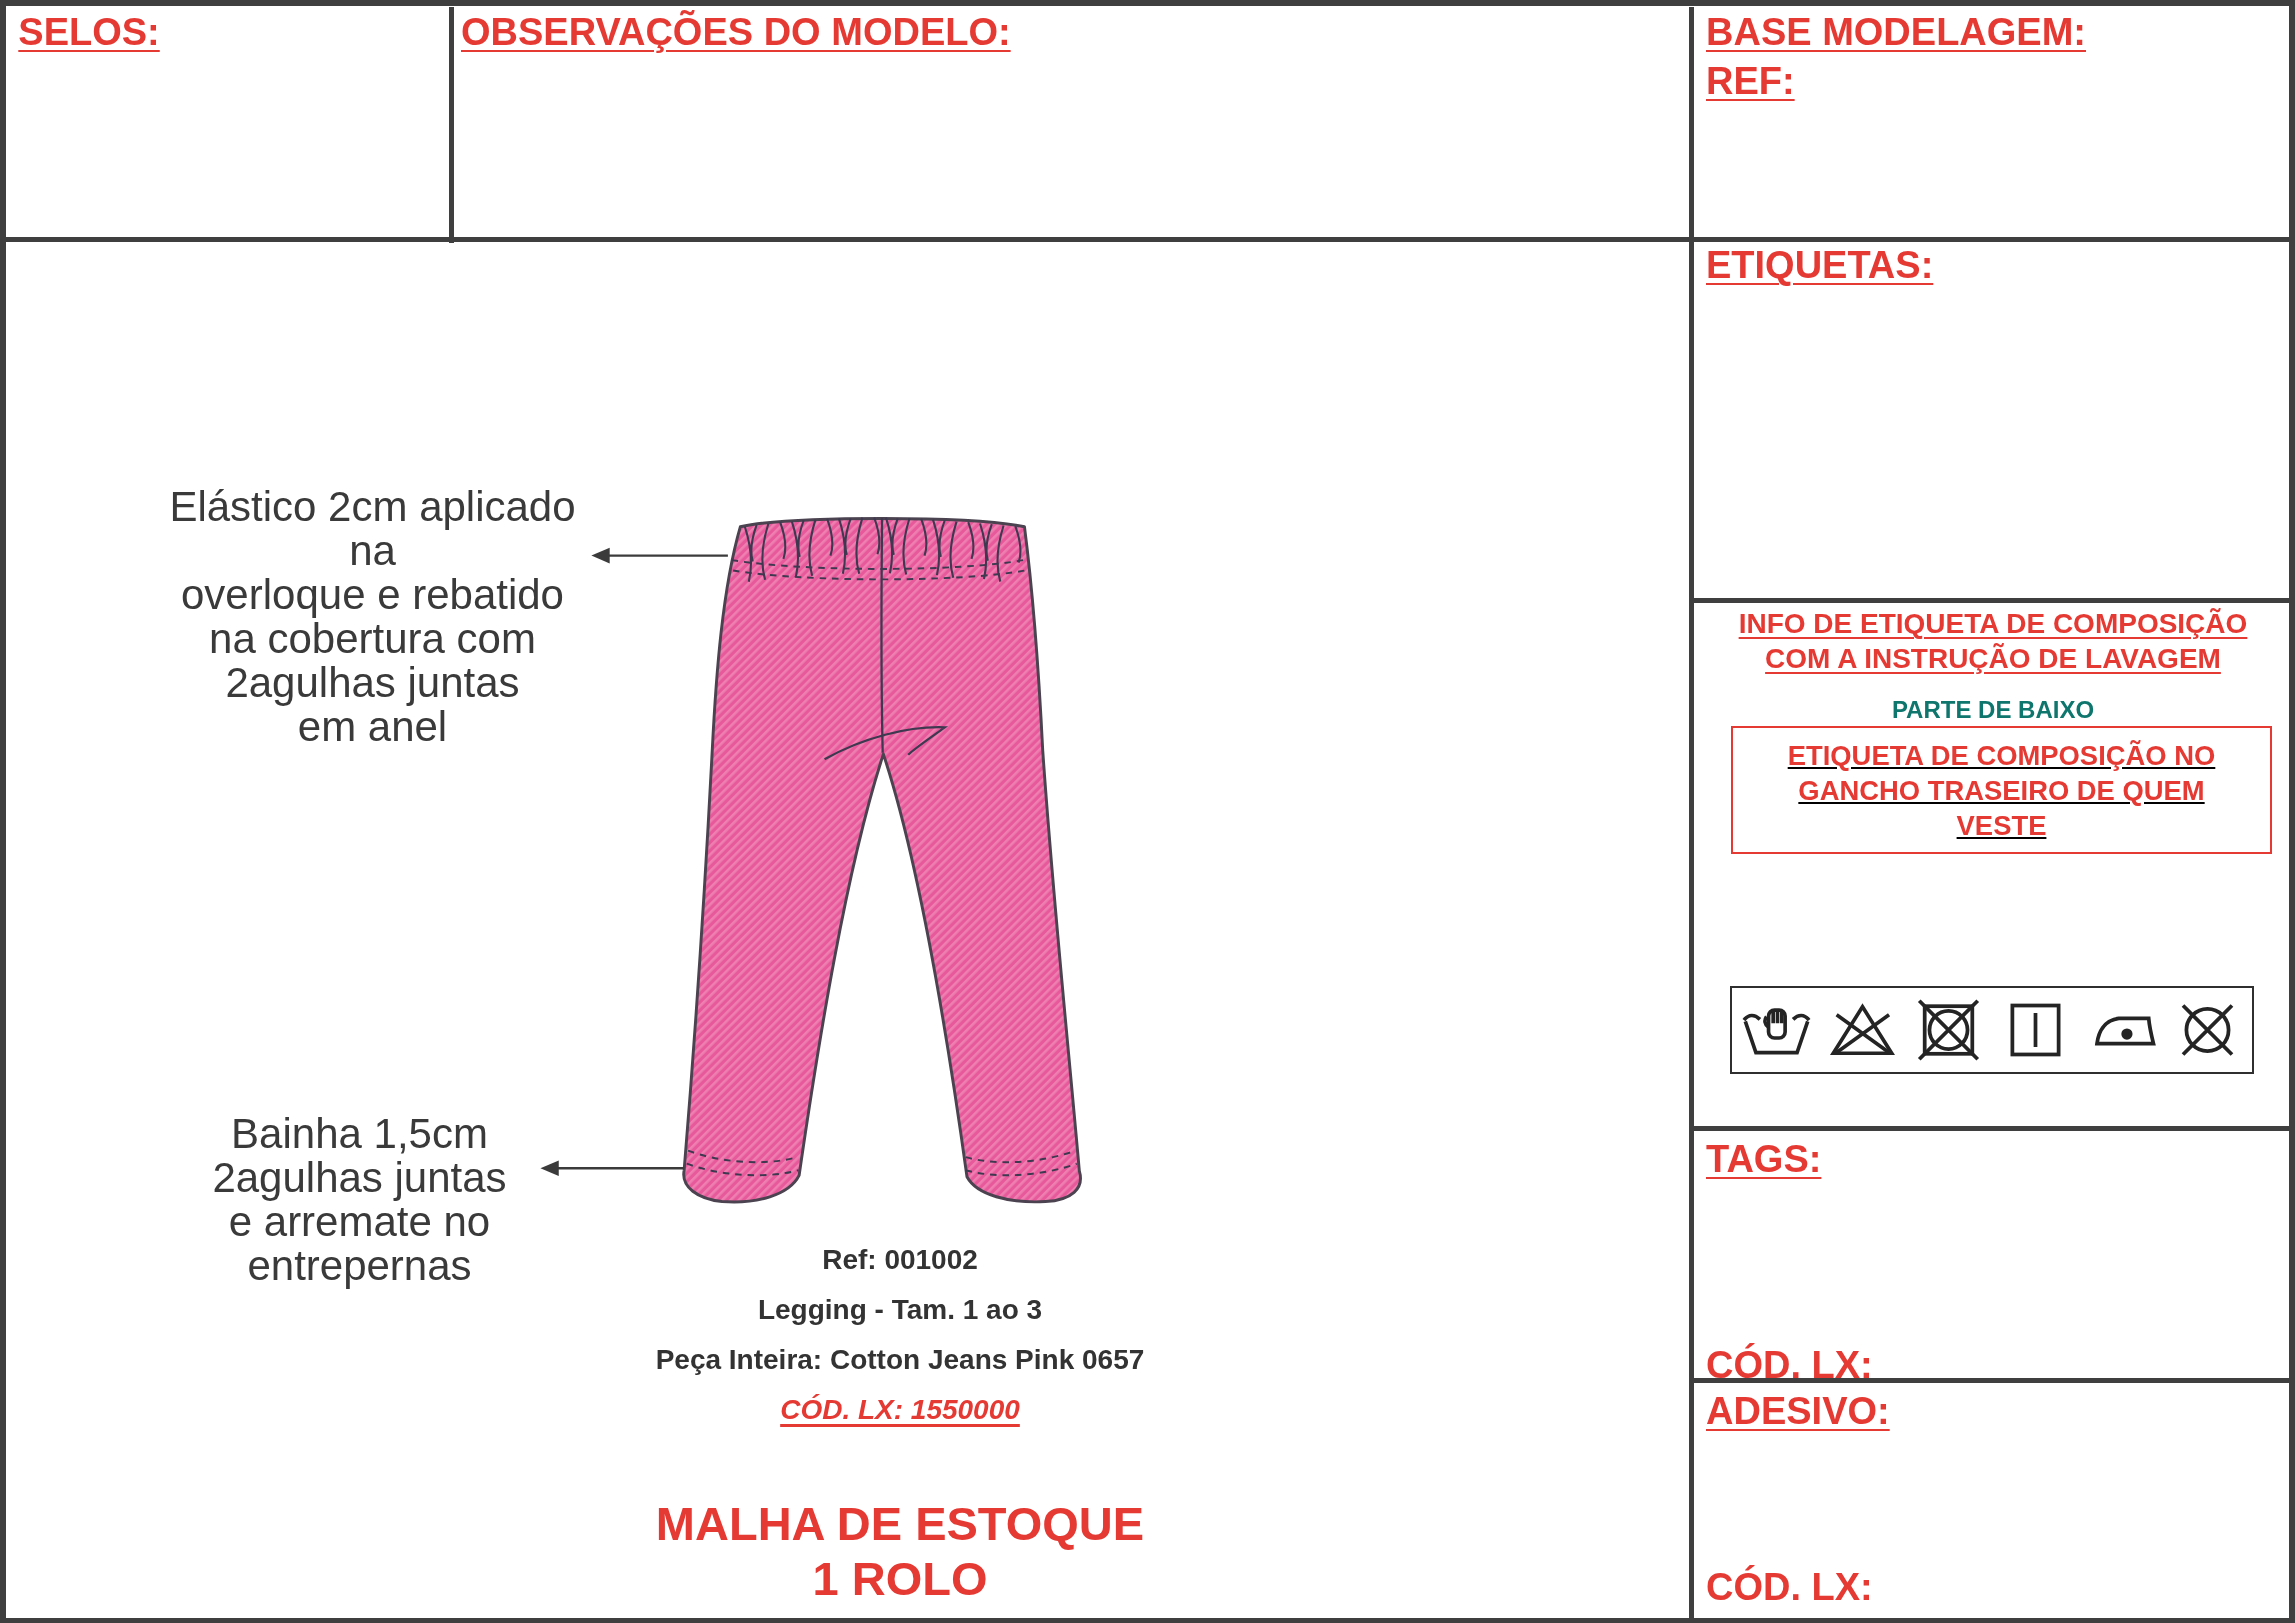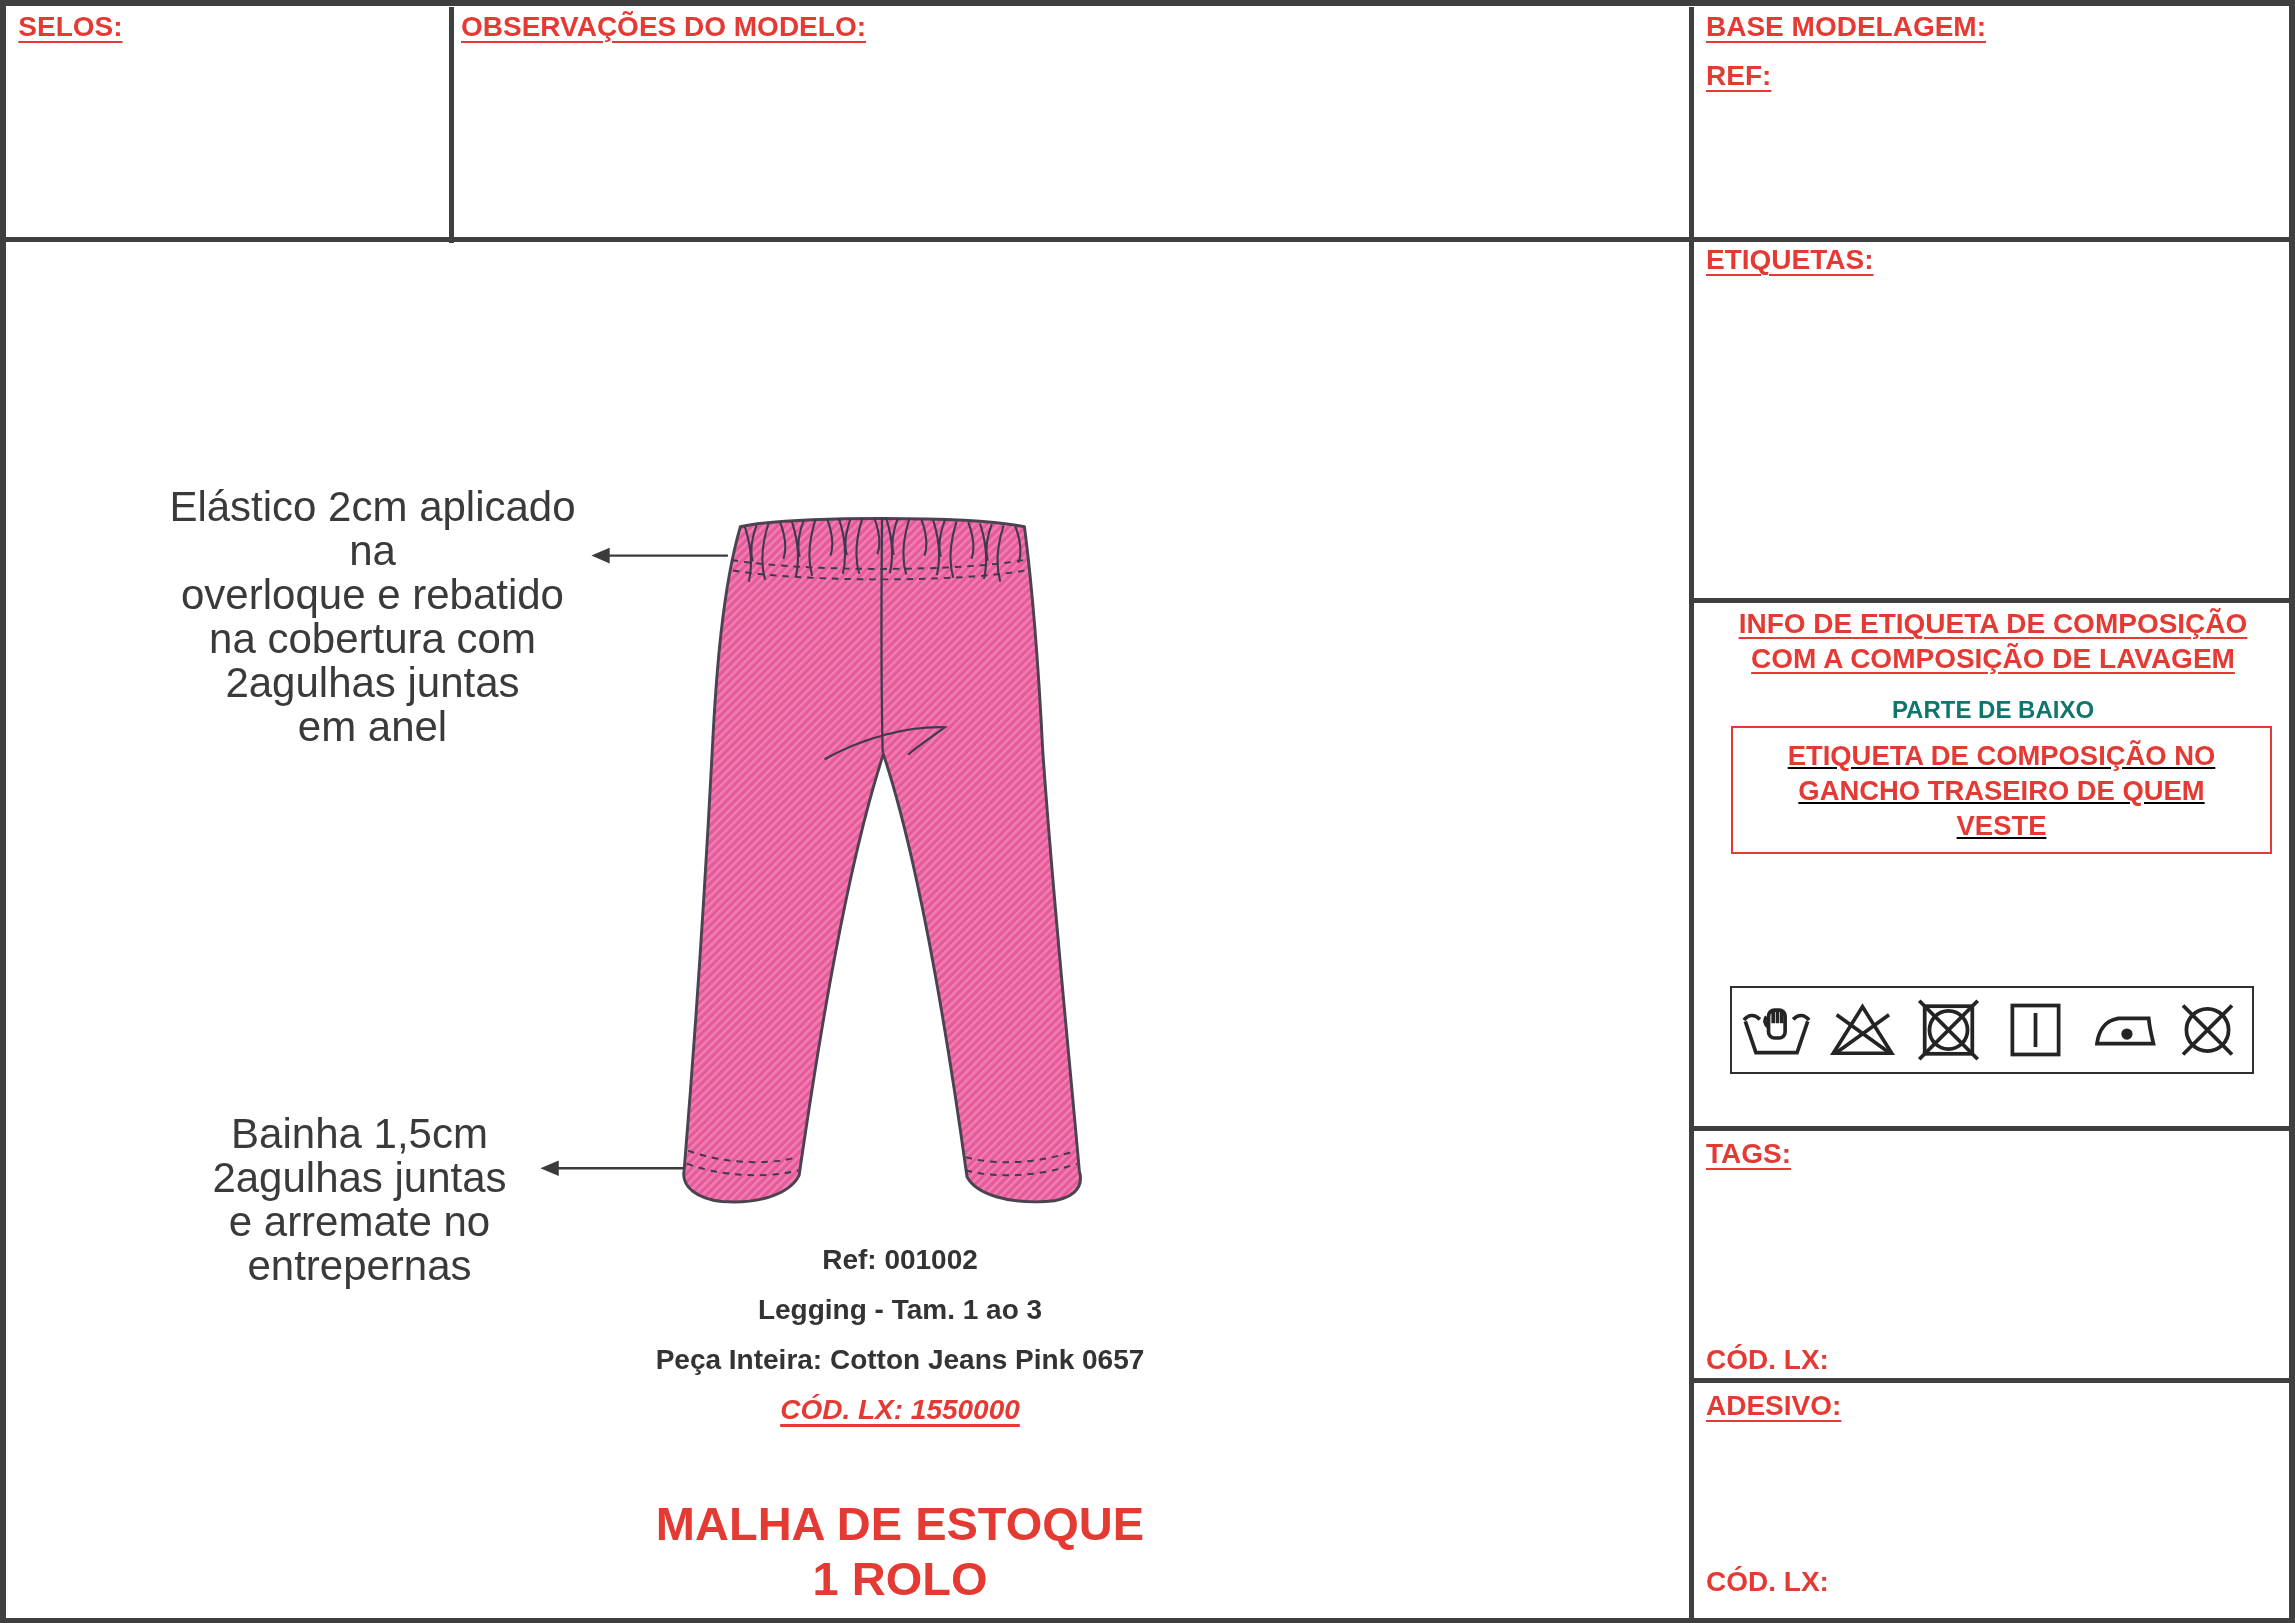--- a/index.html
+++ b/index.html
@@ -12,7 +12,7 @@
   .sheet{position:absolute;inset:0;background:#fff;}
   .frame{position:absolute;inset:0;border:6.5px solid var(--border);}
   .gline{position:absolute;background:var(--border);}
-  .hdr{position:absolute;font-weight:bold;font-size:28px;color:var(--accent-red);
+  .hdr{position:absolute;font-weight:bold;font-size:38px;color:var(--accent-red);
        text-decoration:underline;text-decoration-thickness:2px;text-underline-offset:4.6px;white-space:nowrap;}
   .hdr.nound{text-decoration:none;}
   .annot{position:absolute;text-align:center;font-size:42px;line-height:44px;color:var(--ink);}

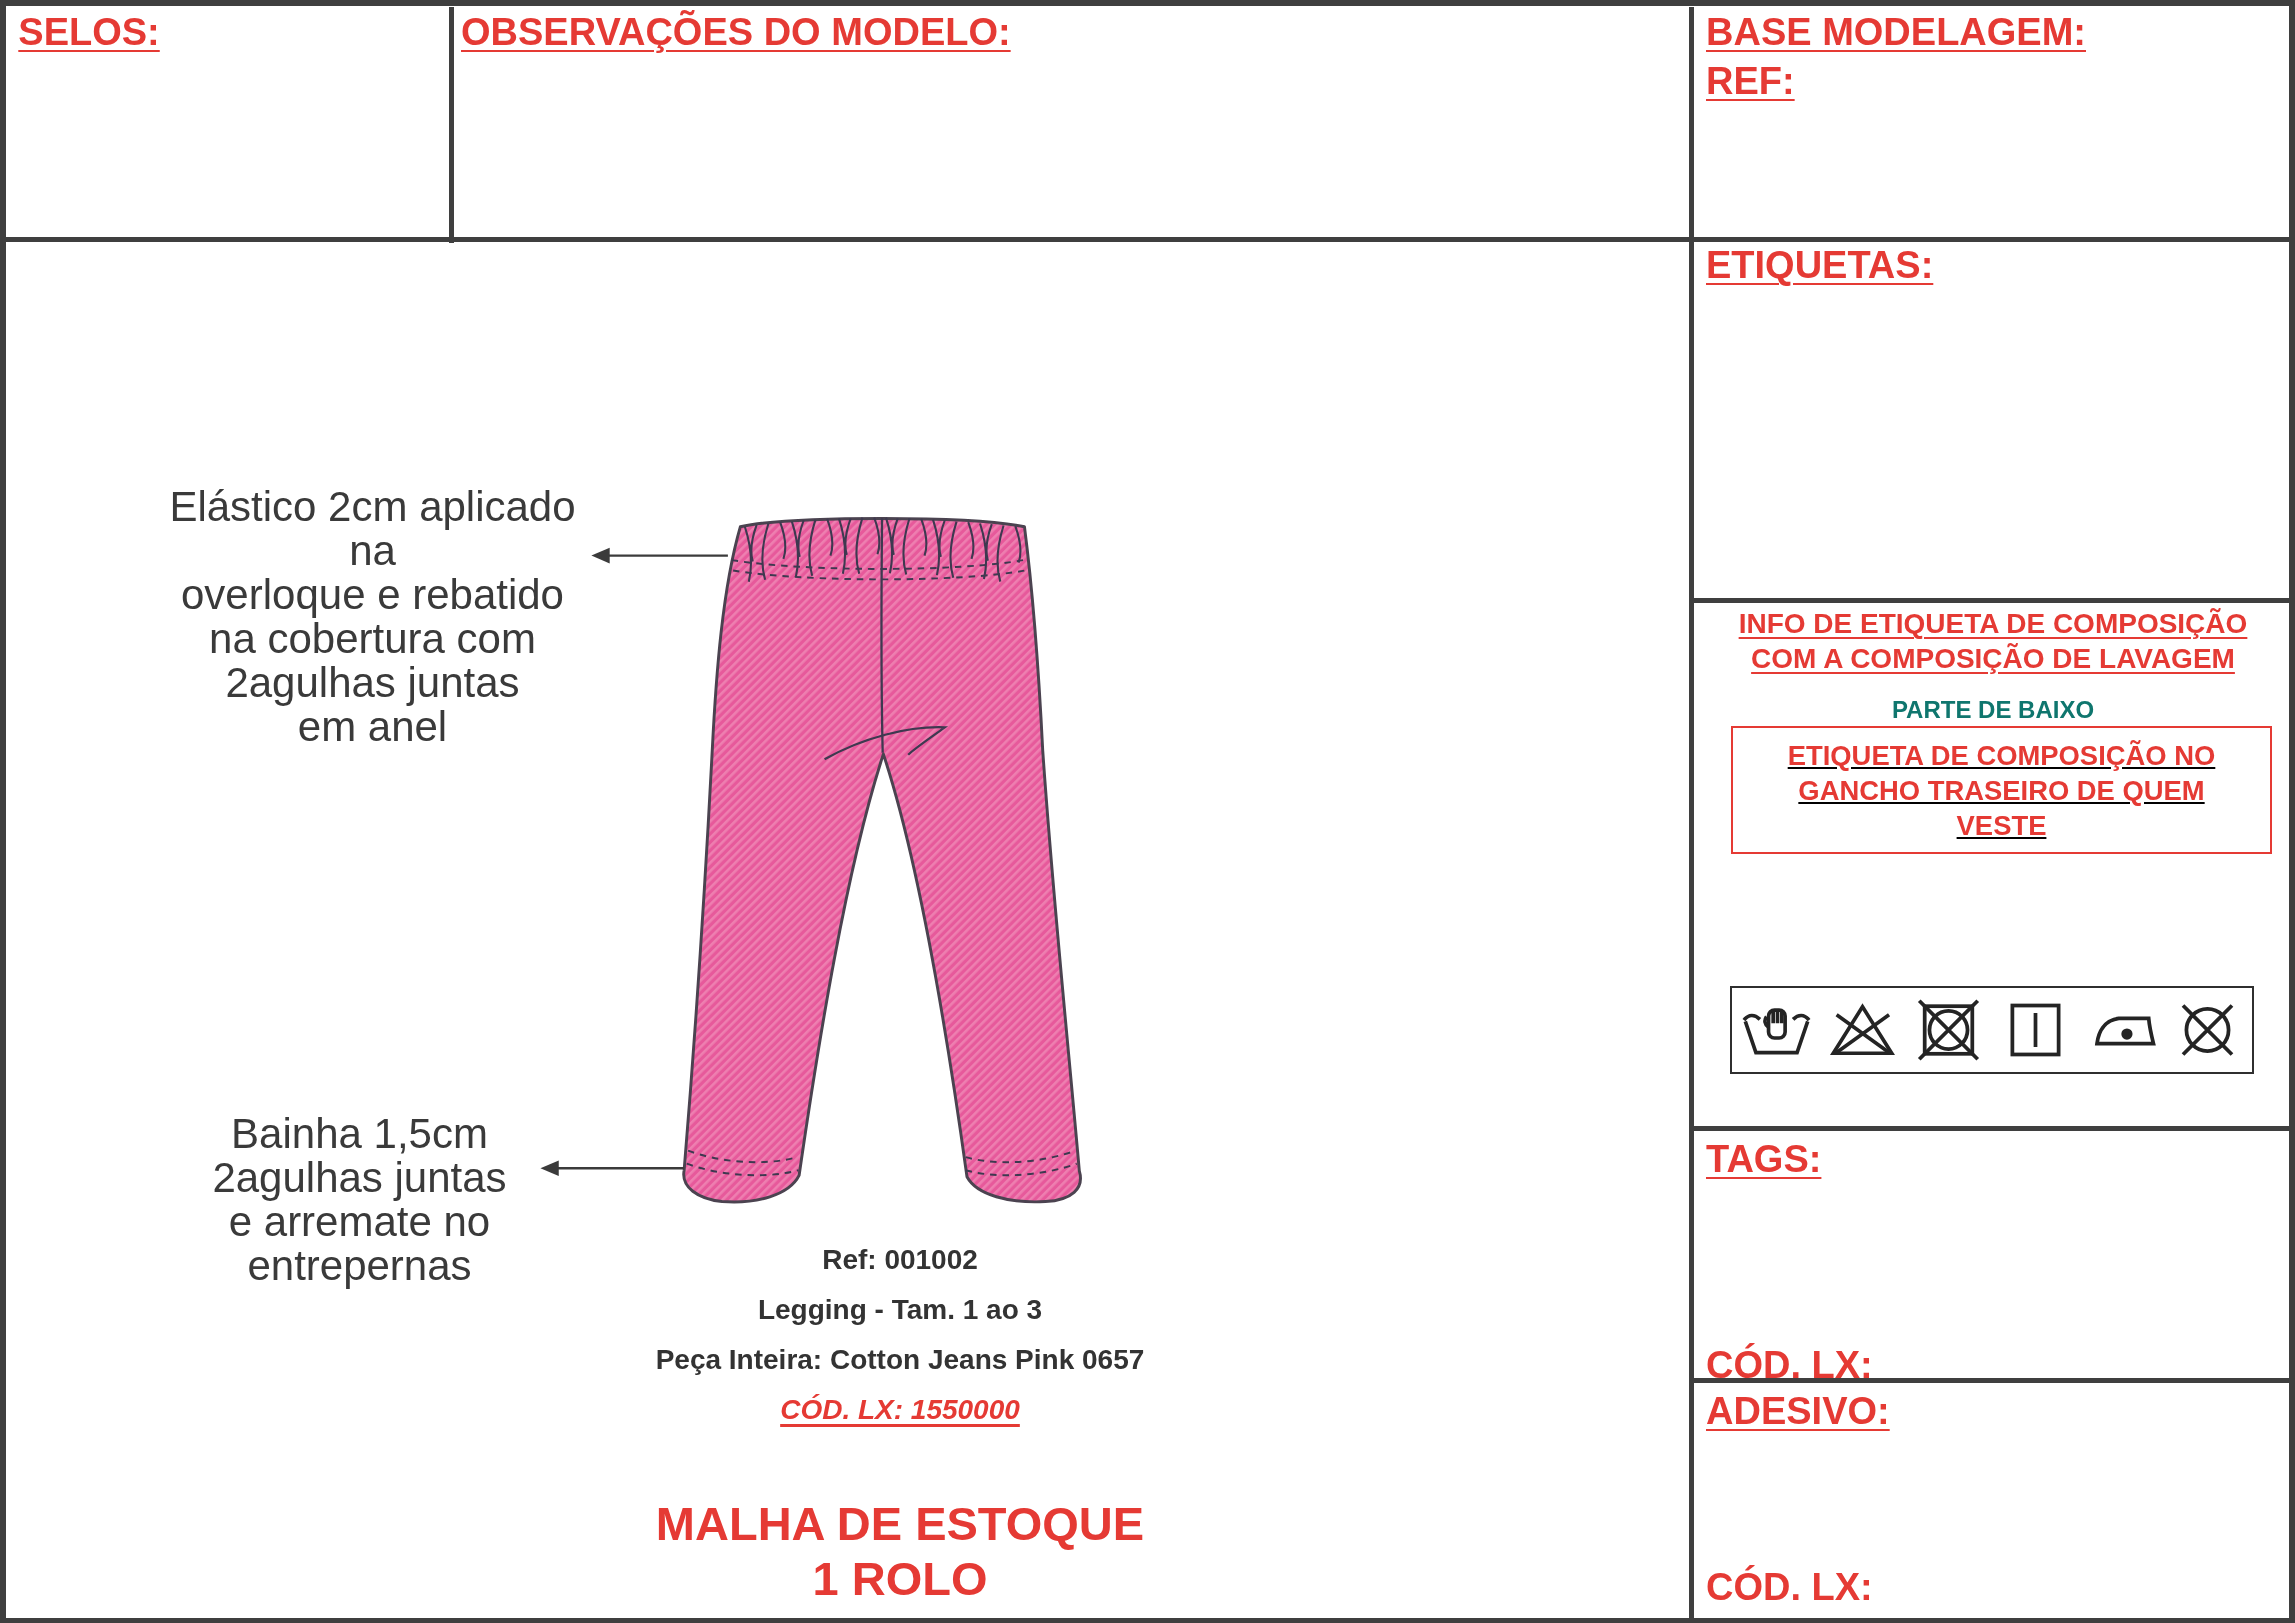--- a/index.html
+++ b/index.html
@@ -59,7 +59,7 @@
 
   <div class="infoblock">
     <div class="infoline">INFO DE ETIQUETA DE COMPOSIÇÃO</div>
-    <div class="infoline">COM A COMPOSIÇÃO DE LAVAGEM</div>
+    <div class="infoline">COM A INSTRUÇÃO DE LAVAGEM</div>
   </div>
   <div class="partebaixo">PARTE DE BAIXO</div>
   <div class="redbox">

